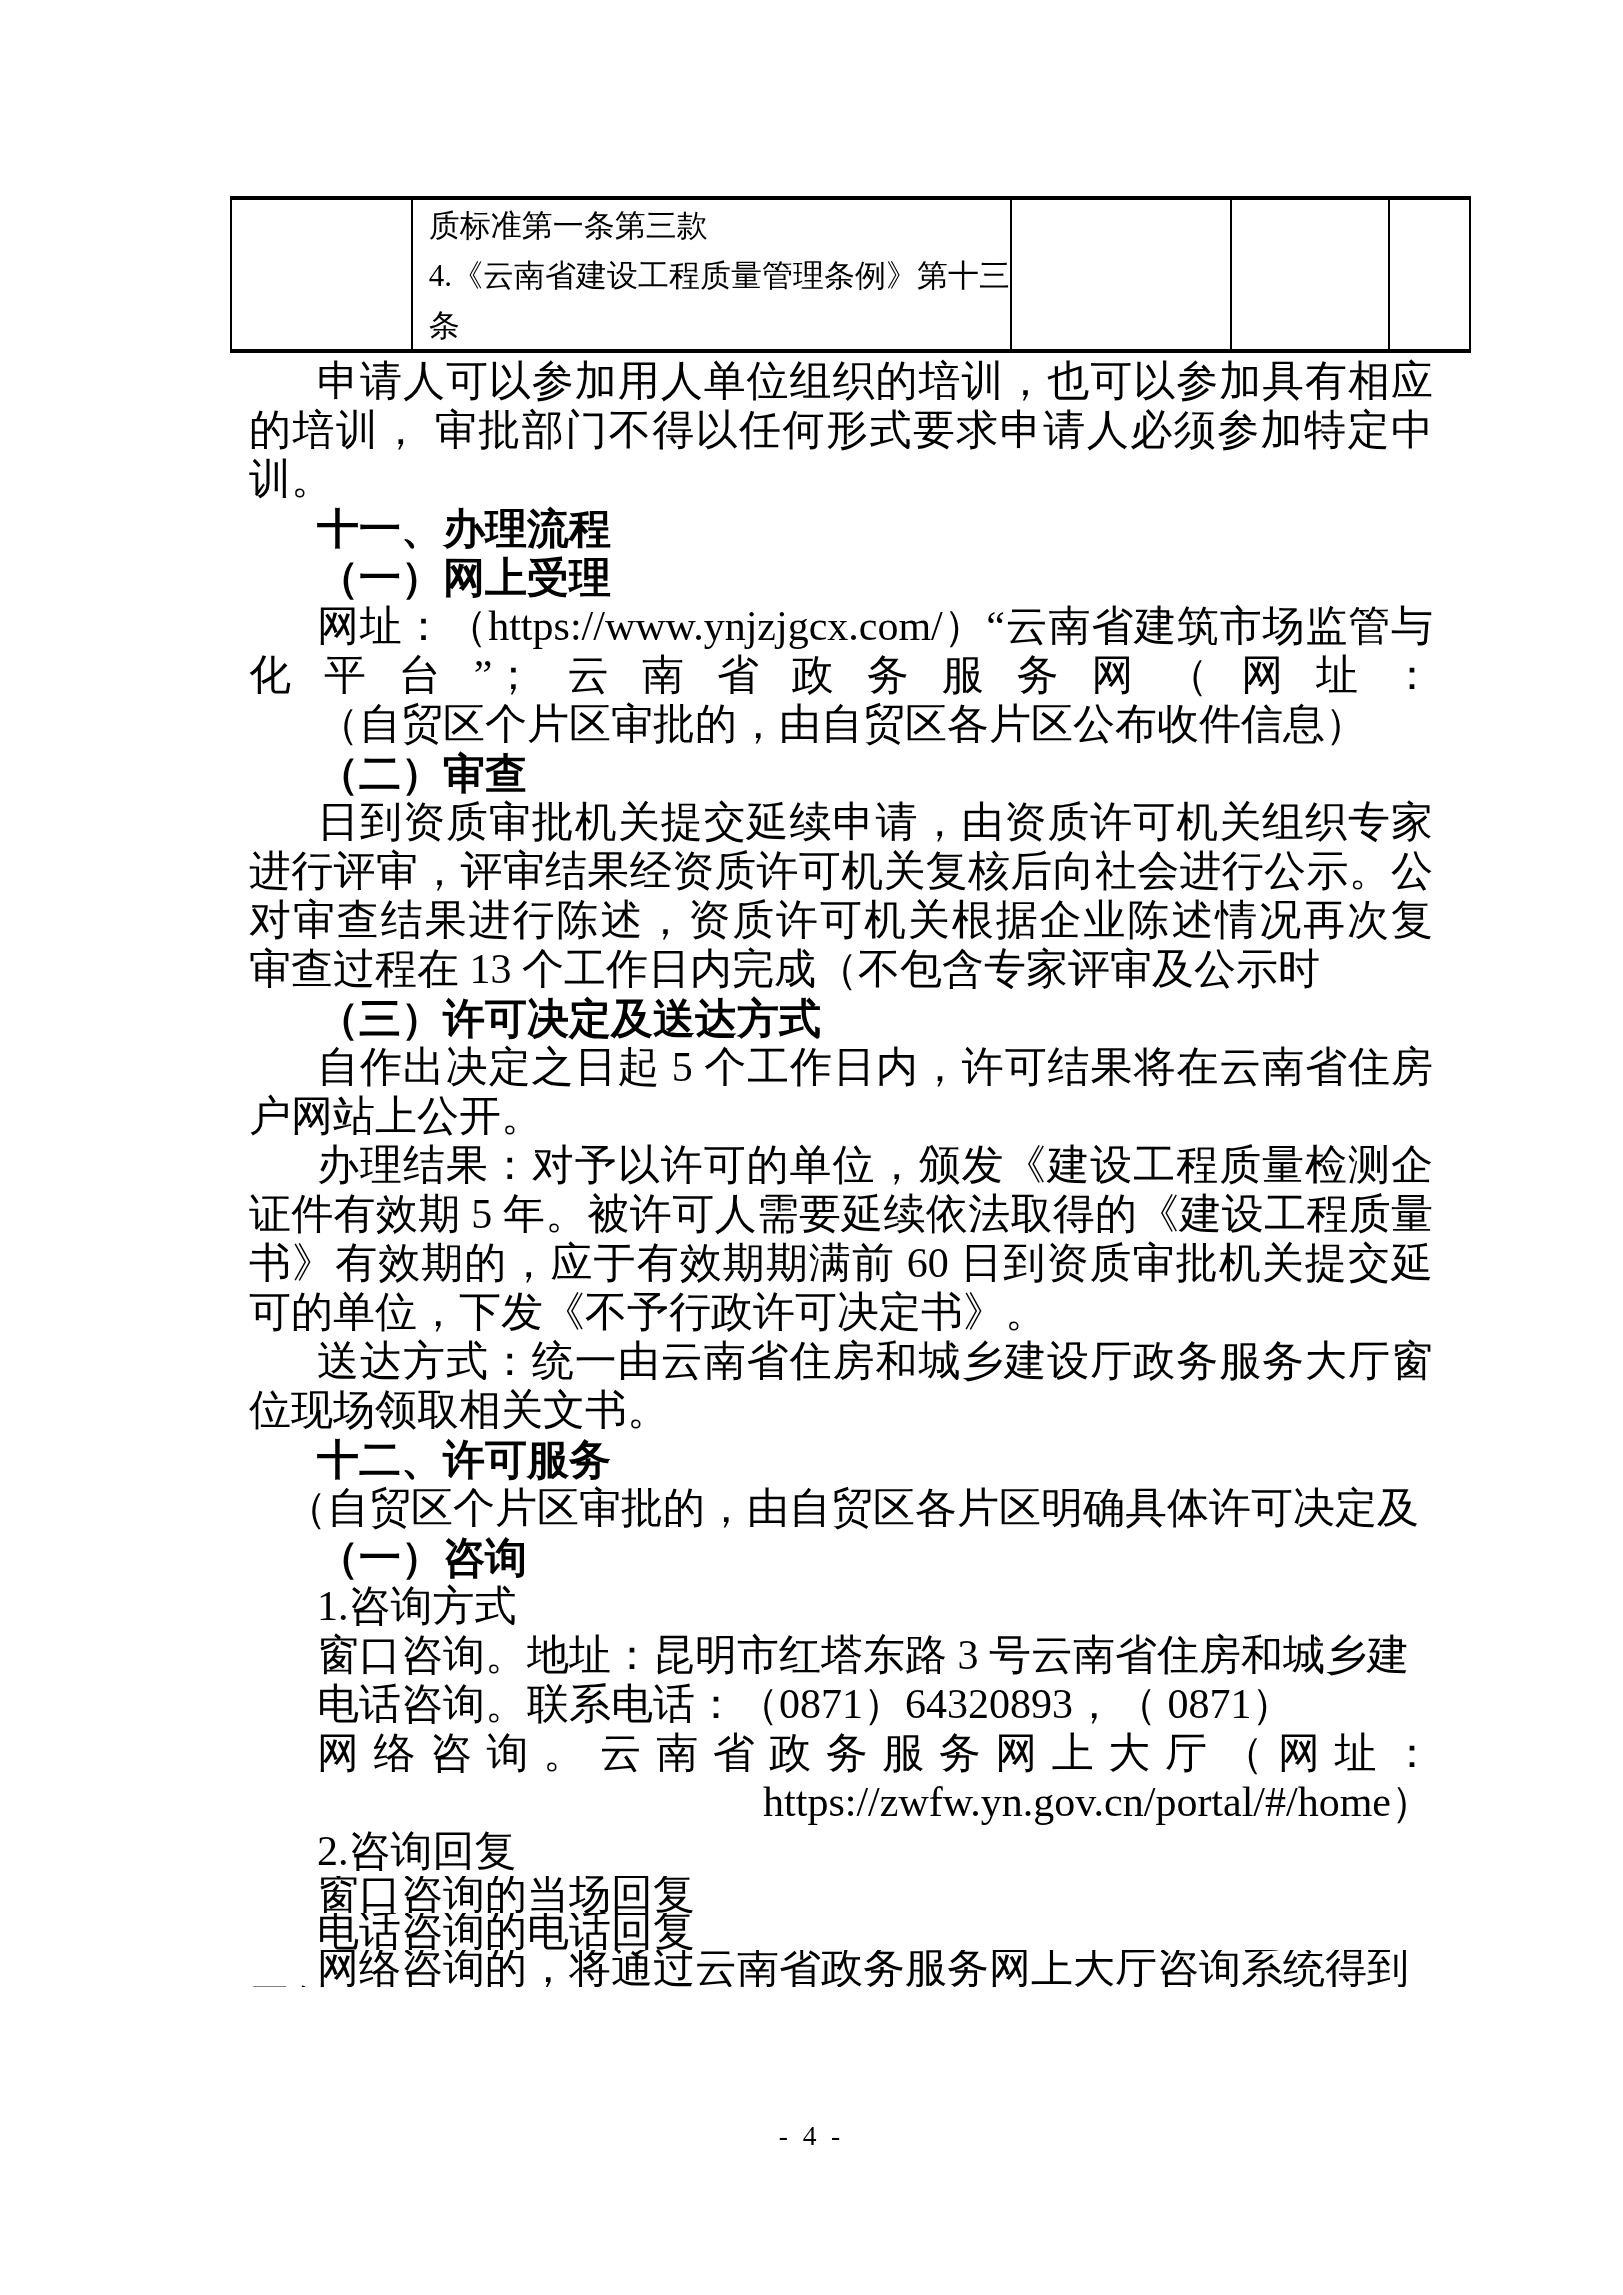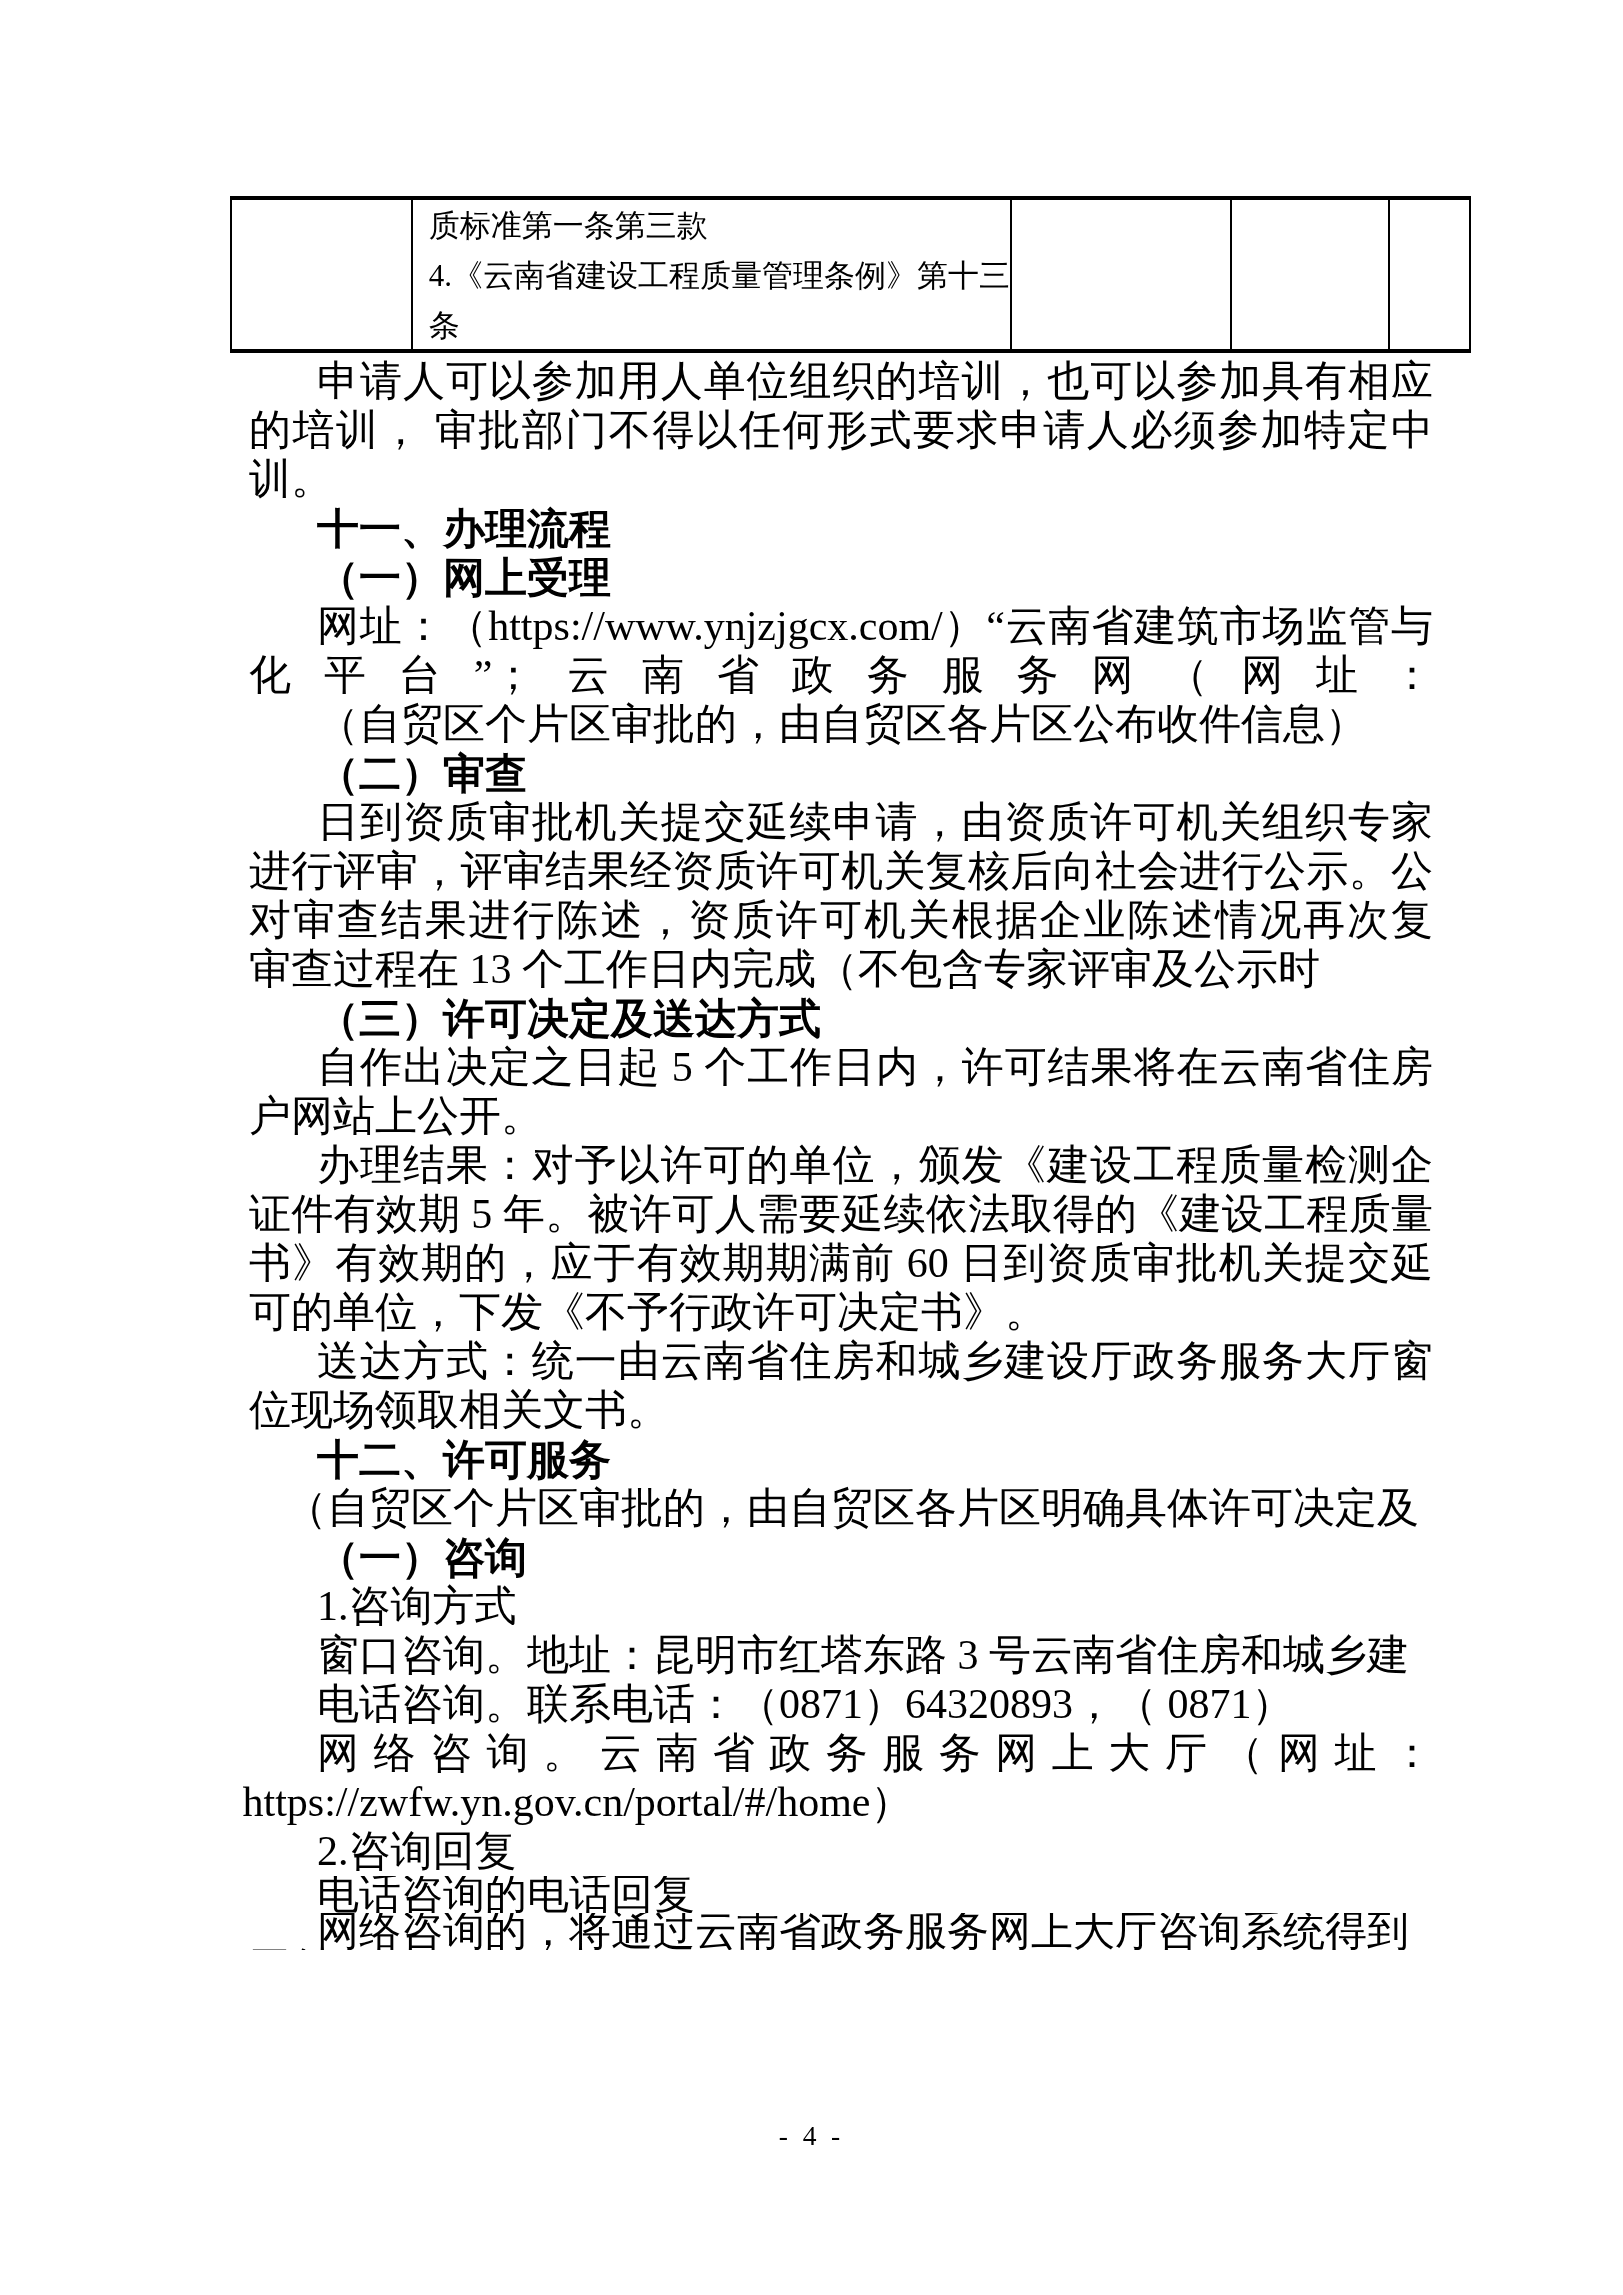--- a/index.html
+++ b/index.html
@@ -54,7 +54,7 @@
     font-family:"Liberation Sans","DejaVu Sans",sans-serif;
     font-weight:bold;
   }
-  .url { margin-left:-6.5px; }
+  .url { margin-left:-6.5px;text-align:right; }
 
   
   .footer {

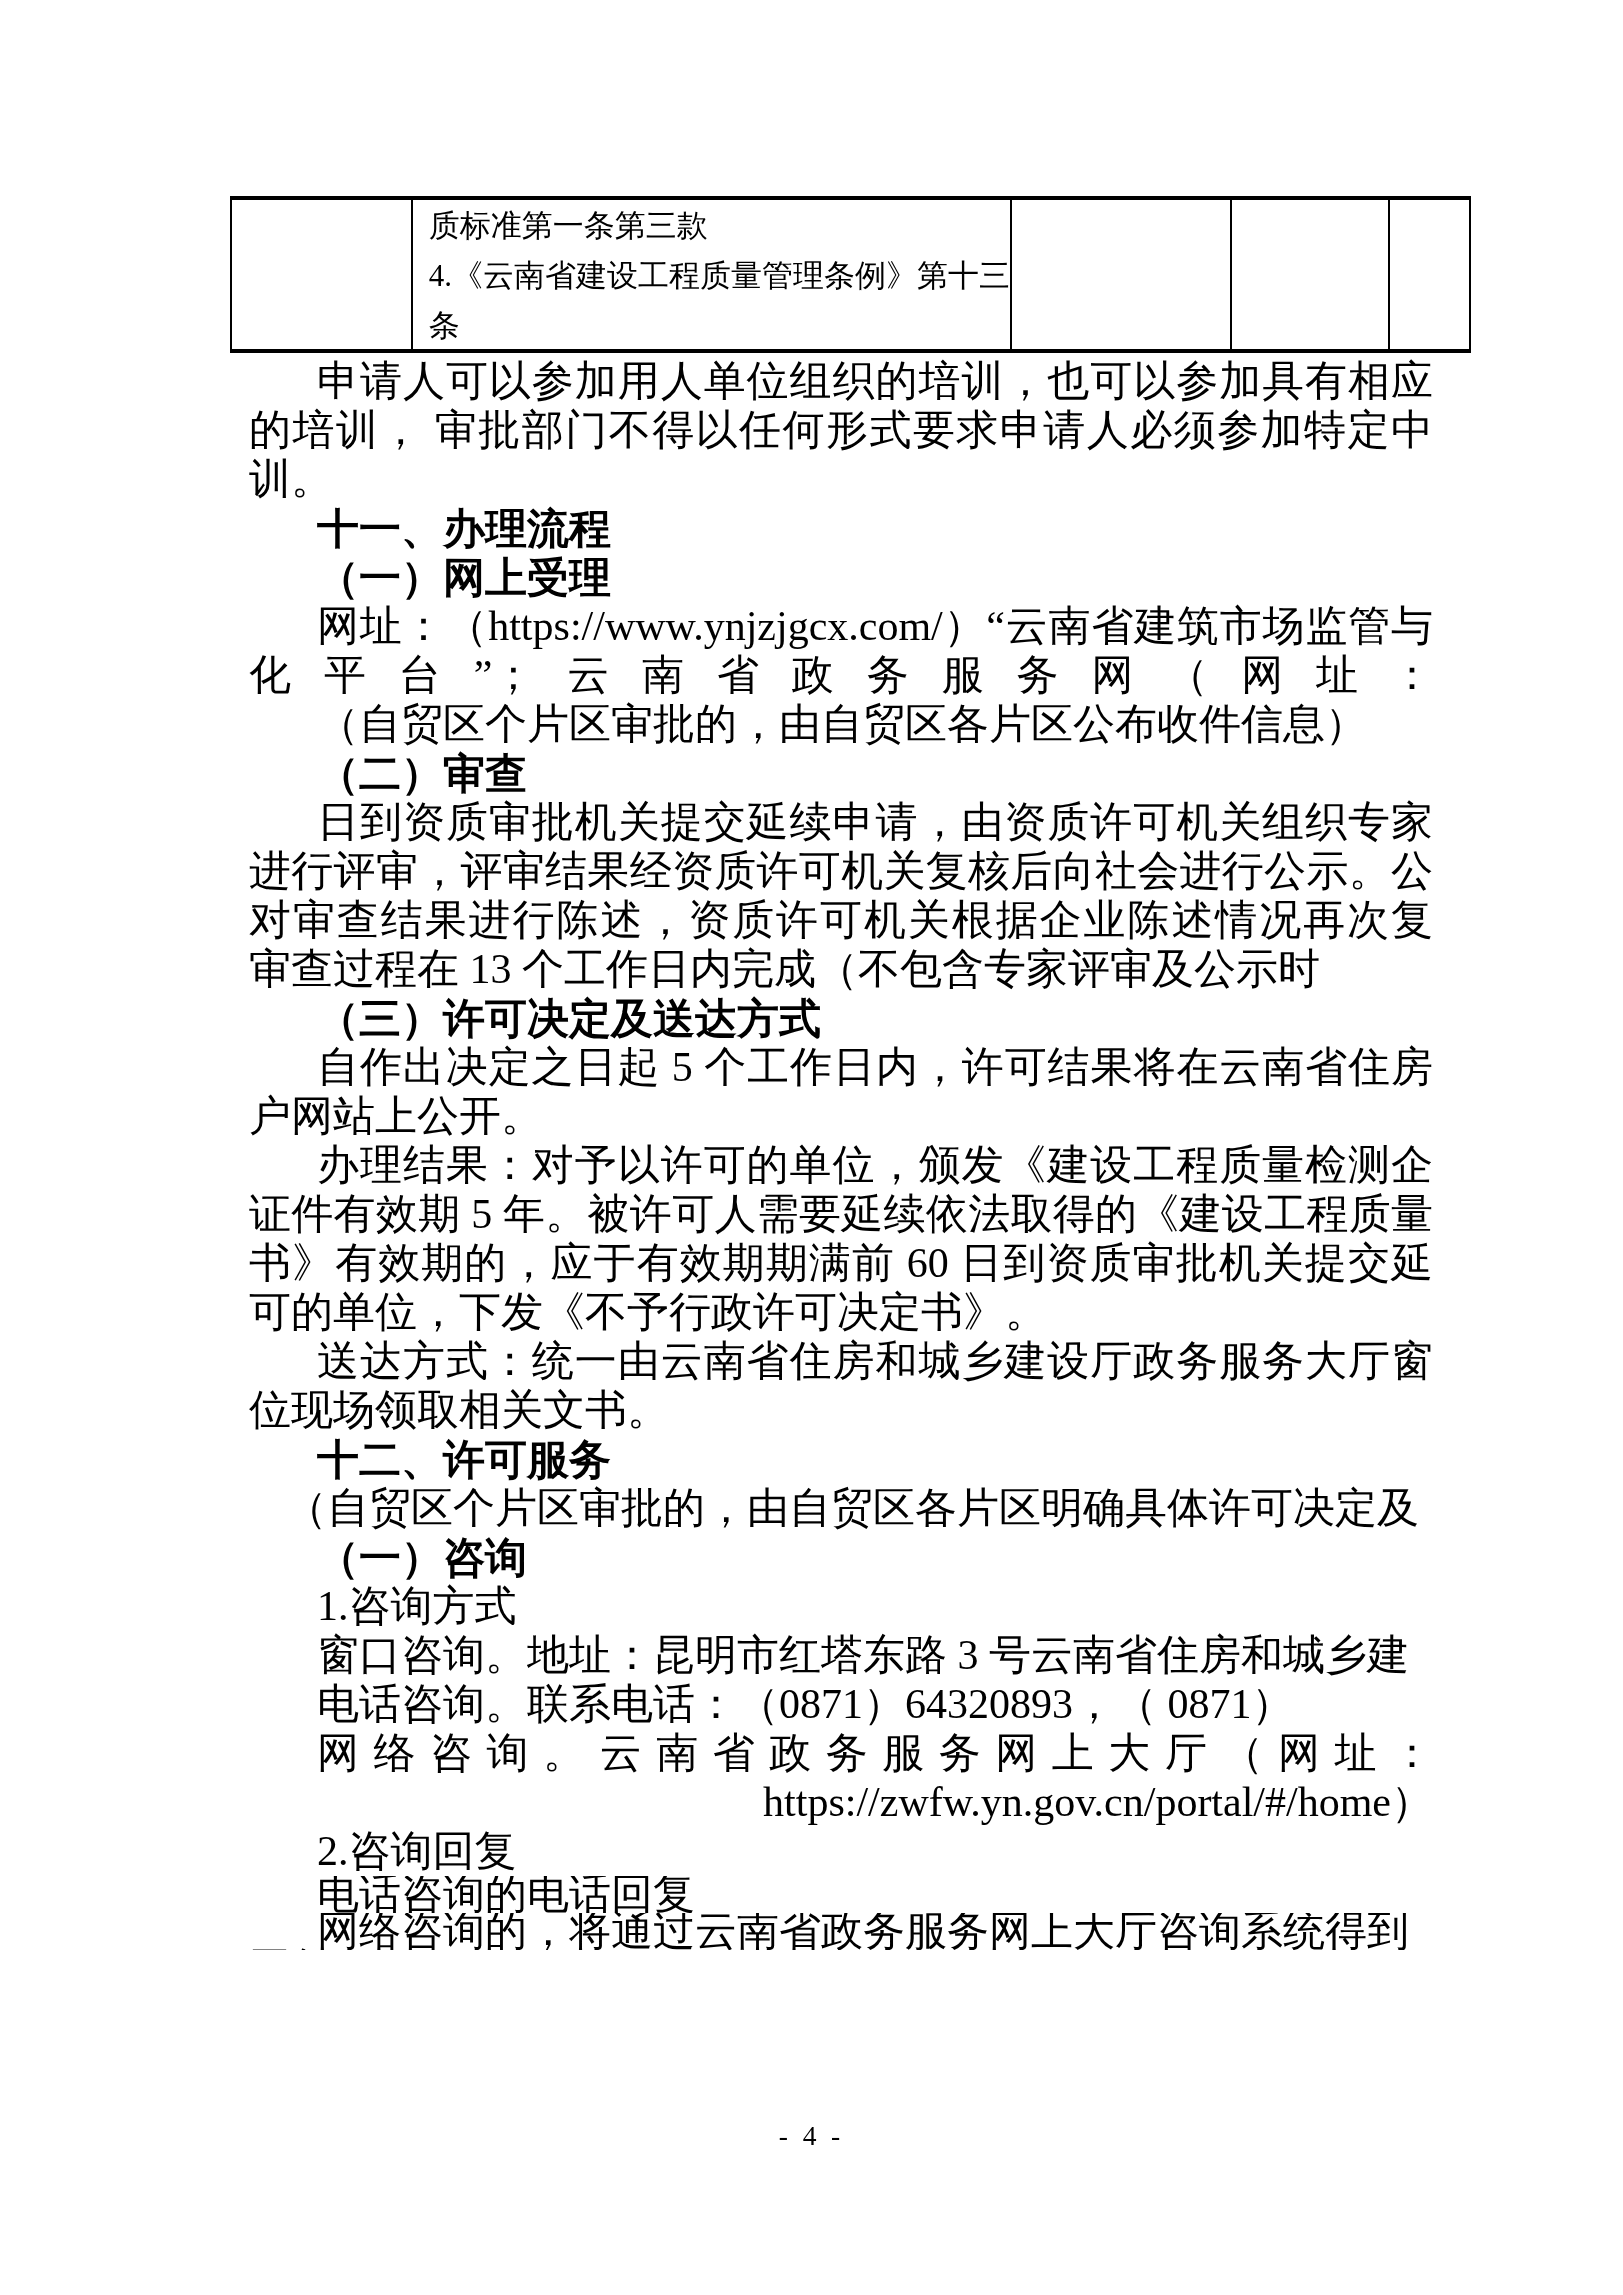--- a/index.html
+++ b/index.html
@@ -115,6 +115,7 @@
     <div class="line ind j">网络咨询。云南省政务服务网上大厅（网址：</div>
     <div class="line url">https://zwfw.yn.gov.cn/portal/#/home）</div>
     <div class="line ind">2.咨询回复</div>
+    <div class="line ind tight">窗口咨询的当场回复</div>
     <div class="line ind tight">电话咨询的电话回复</div>
     <div class="line ind tight">网络咨询的，将通过云南省政务服务网上大厅咨询系统得到回复。</div>
   </div>

